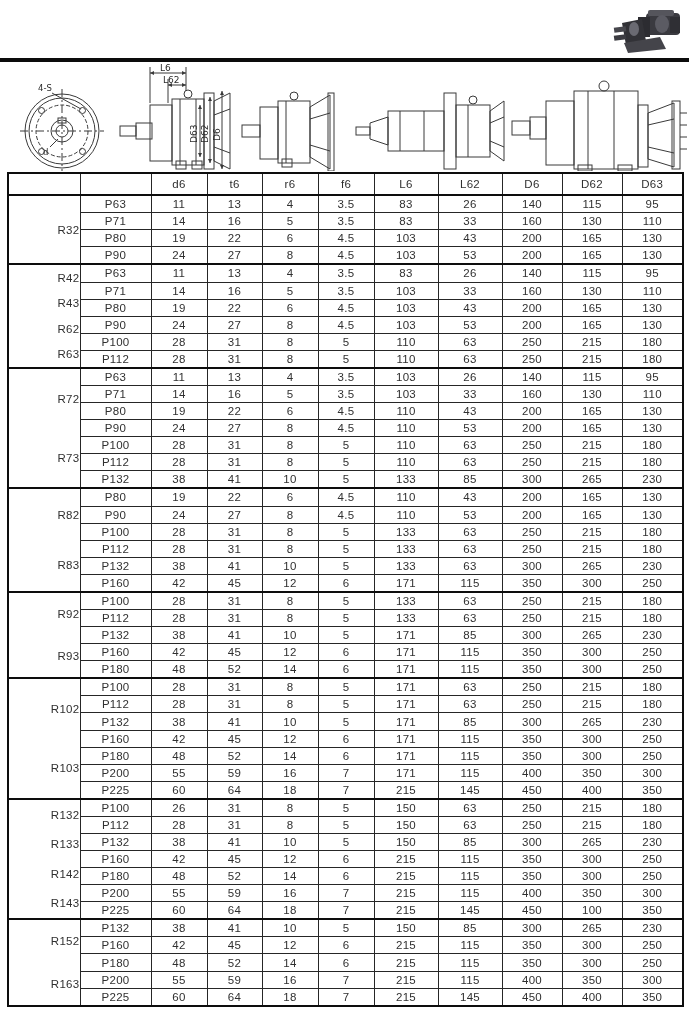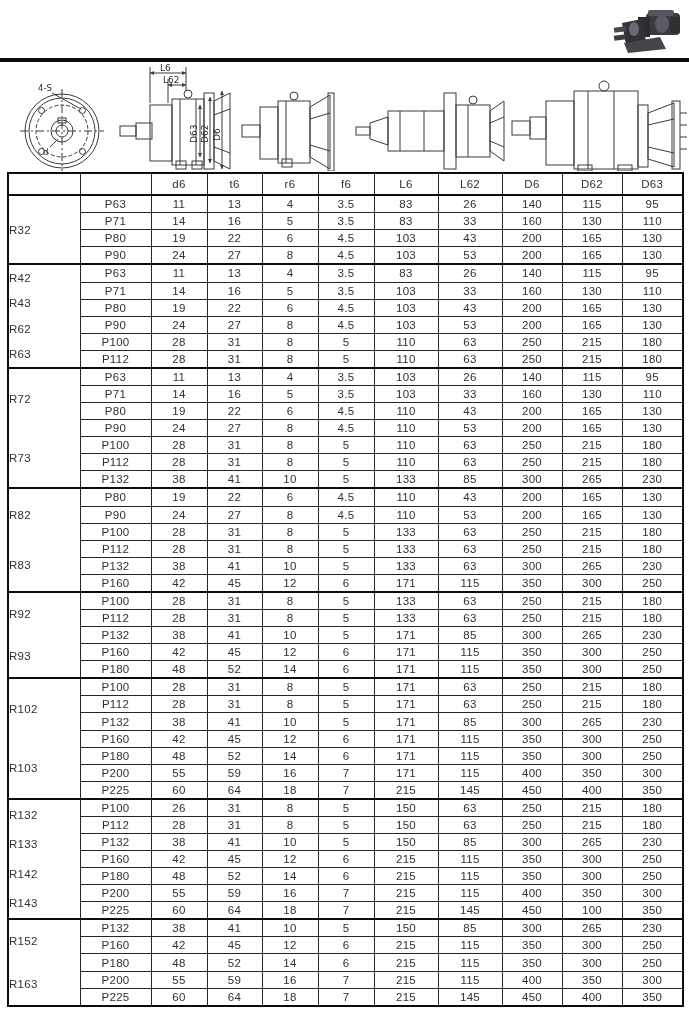--- a/index.html
+++ b/index.html
@@ -36,7 +36,7 @@
   .group-labels {
     position:absolute; inset:0;
     display:flex; flex-direction:column;
-    justify-content:space-around; align-items:flex-start;
+    justify-content:space-around; align-items:flex-end;
   }
 </style>
 </head>

